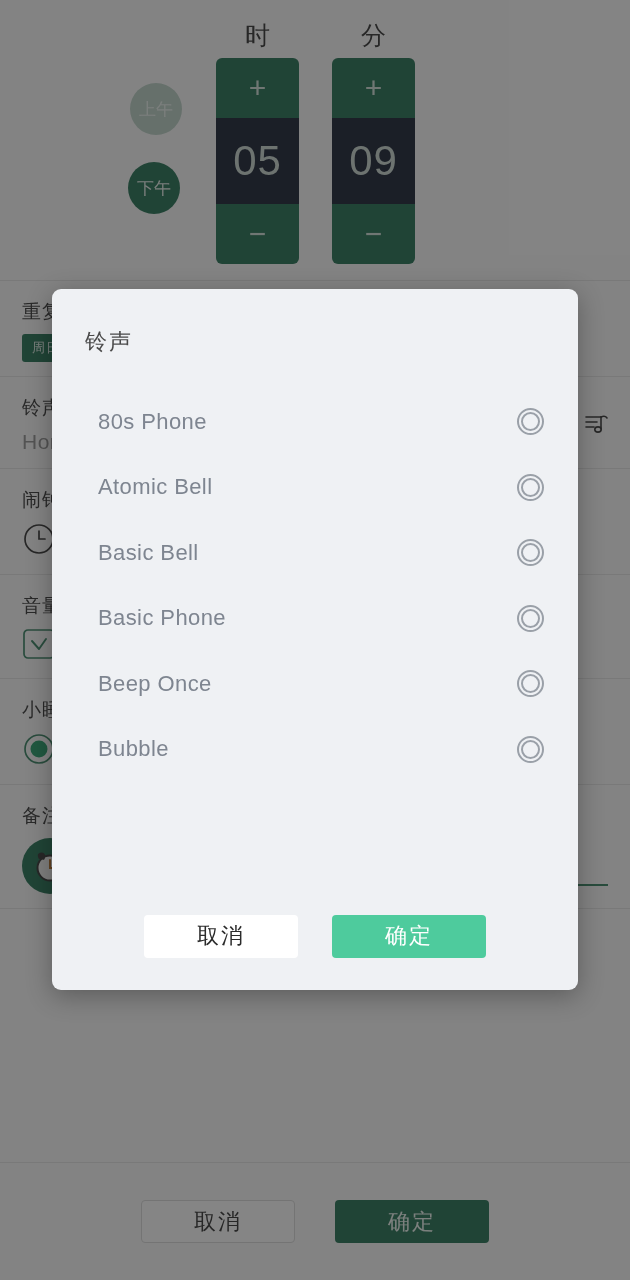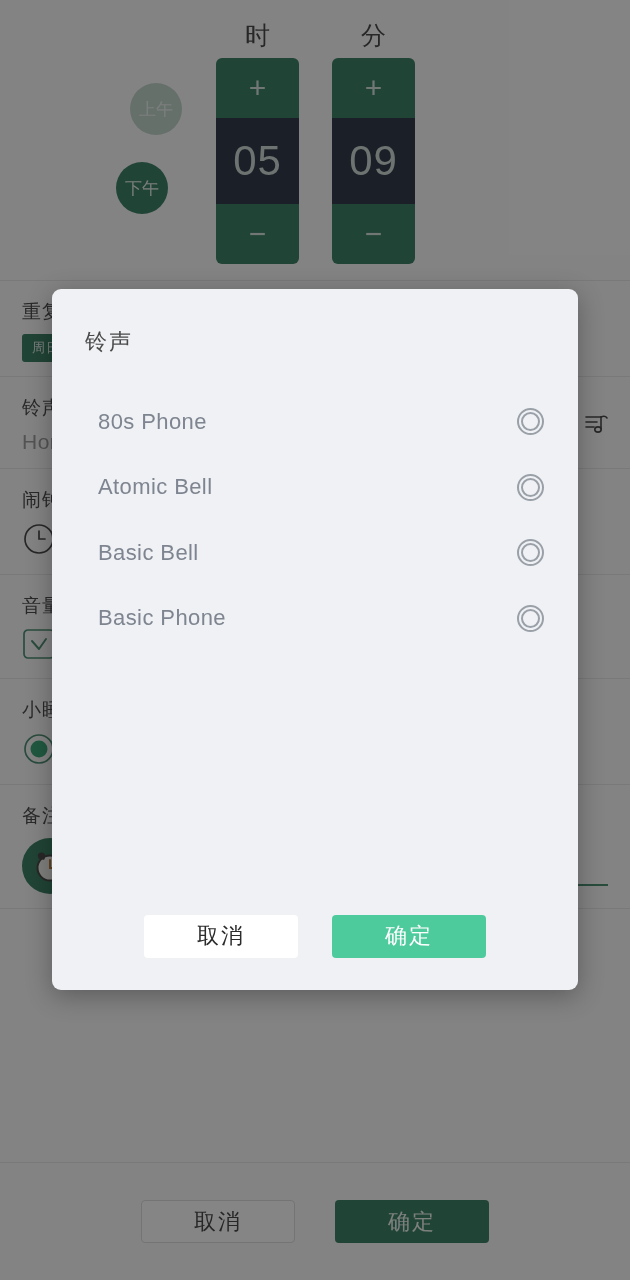--- a/index.html
+++ b/index.html
@@ -227,7 +227,7 @@
       <div class="col-head" style="left:361px; top:19px;">分</div>
 
       <div class="ampm-btn inactive" style="left:130px; top:83px;">上午</div>
-      <div class="ampm-btn active" style="left:116px; top:162px;">下午</div>
+      <div class="ampm-btn active" style="left:128px; top:162px;">下午</div>
 
       <div class="spinner" style="left:216px; top:58px;">
         <div class="spin-btn">+</div>

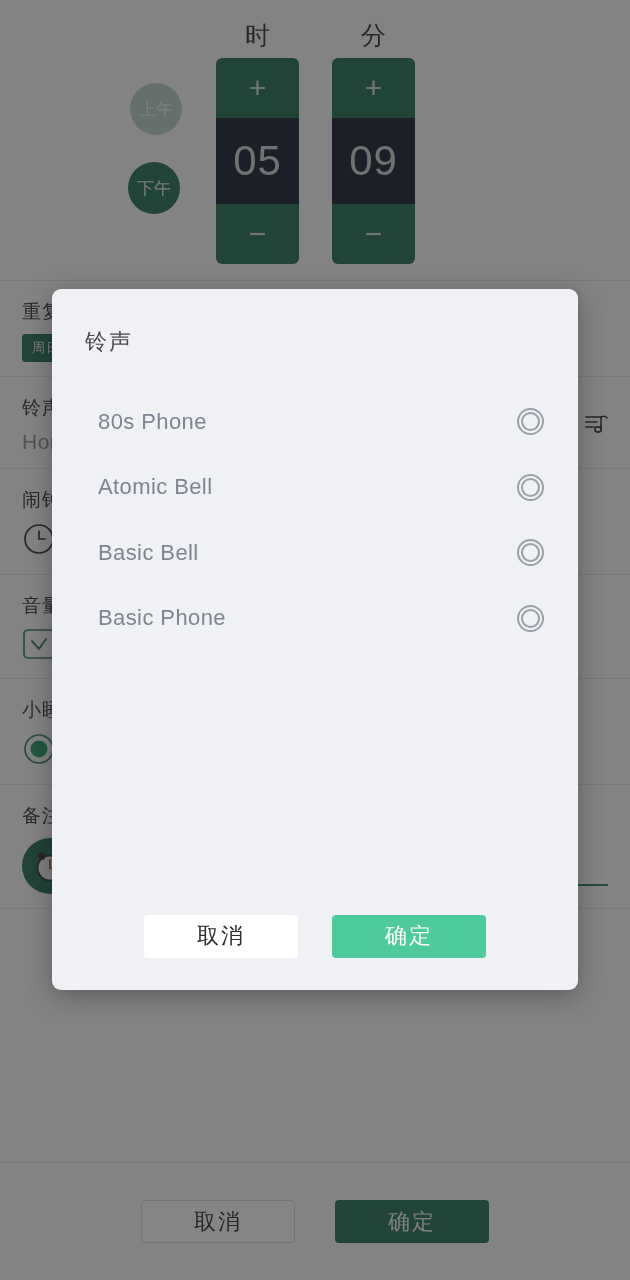--- a/index.html
+++ b/index.html
@@ -347,6 +347,10 @@
             <div class="ring-name">Basic Phone</div>
             <span class="radio"></span>
           </div>
+          <div class="ring-row">
+            <div class="ring-name">Beep Once</div>
+            <span class="radio"></span>
+          </div>
         </div>
     </div>
 

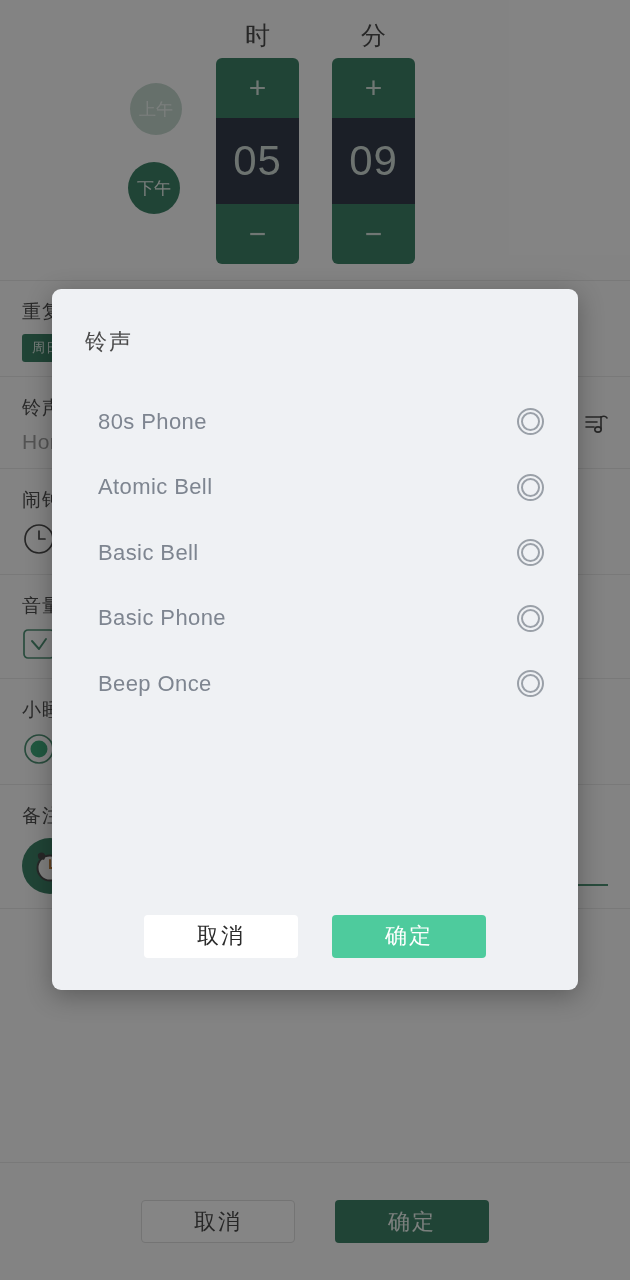--- a/index.html
+++ b/index.html
@@ -351,6 +351,10 @@
             <div class="ring-name">Beep Once</div>
             <span class="radio"></span>
           </div>
+          <div class="ring-row">
+            <div class="ring-name">Bubble</div>
+            <span class="radio"></span>
+          </div>
         </div>
     </div>
 

